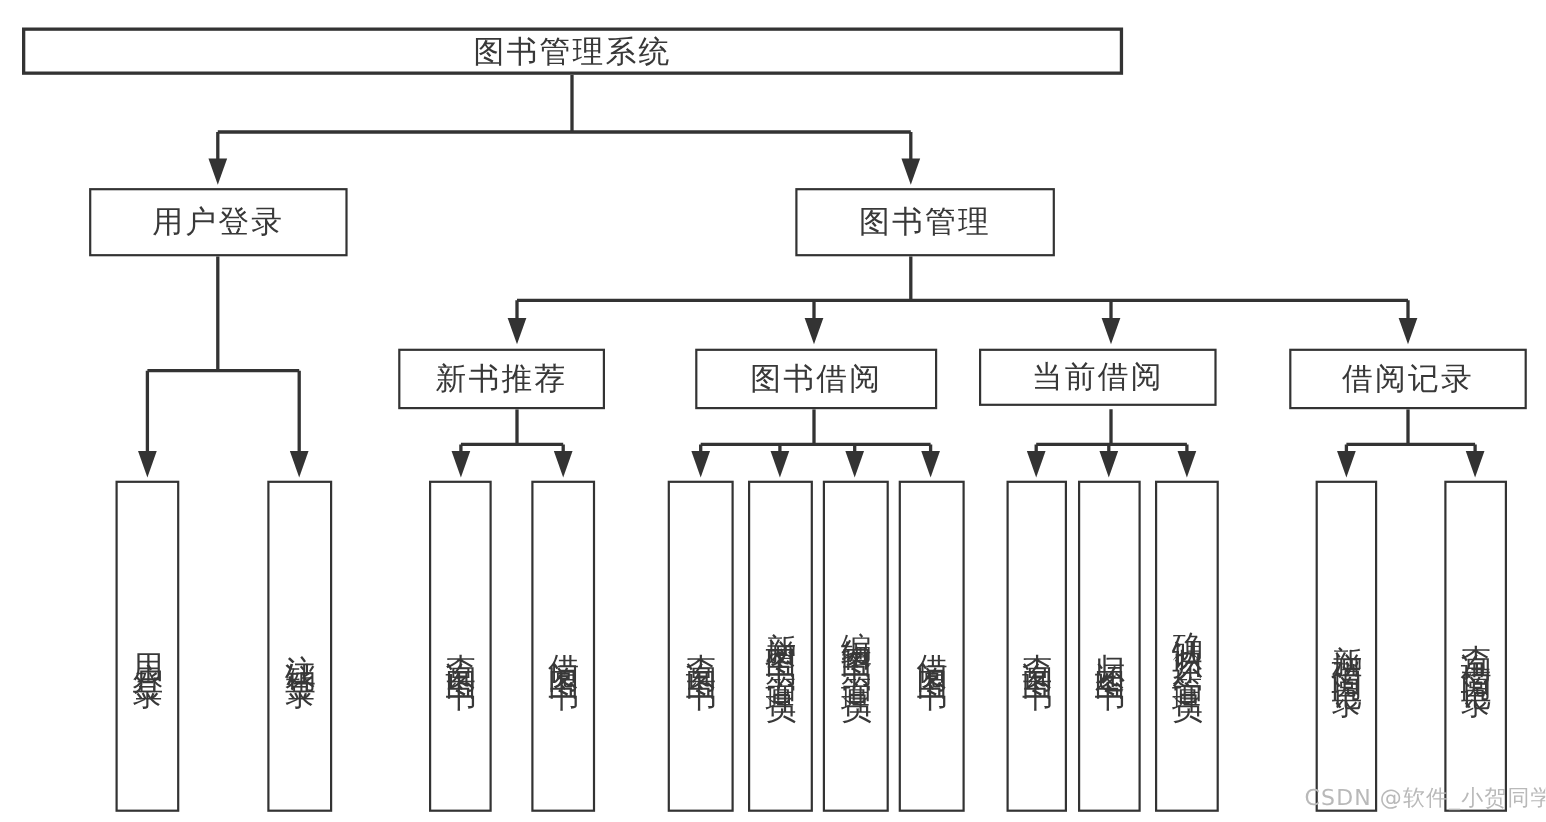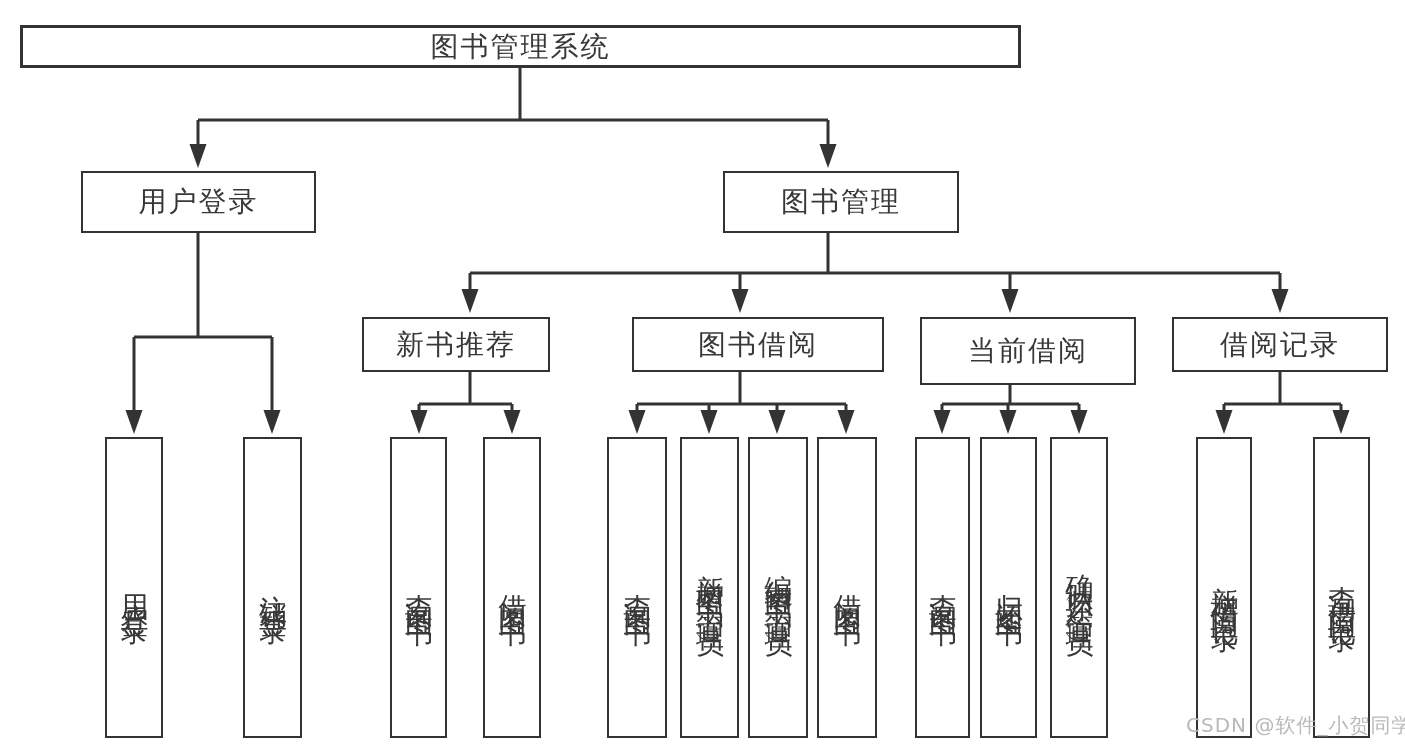--- a/index.html
+++ b/index.html
@@ -121,7 +121,7 @@
   <div class="node" style="left:362px; top:317px; width:188px; height:55px;">
     <span class="label">新书推荐</span>
   </div>
-  <div class="node" style="left:632px; top:317px; width:252px; height:55px;align-items:center;">
+  <div class="node" style="left:632px; top:317px; width:220px; height:55px;align-items:center;">
     <span class="label">图书借阅</span>
   </div>
   <div class="node" style="left:920px; top:317px; width:216px; height:68px;">

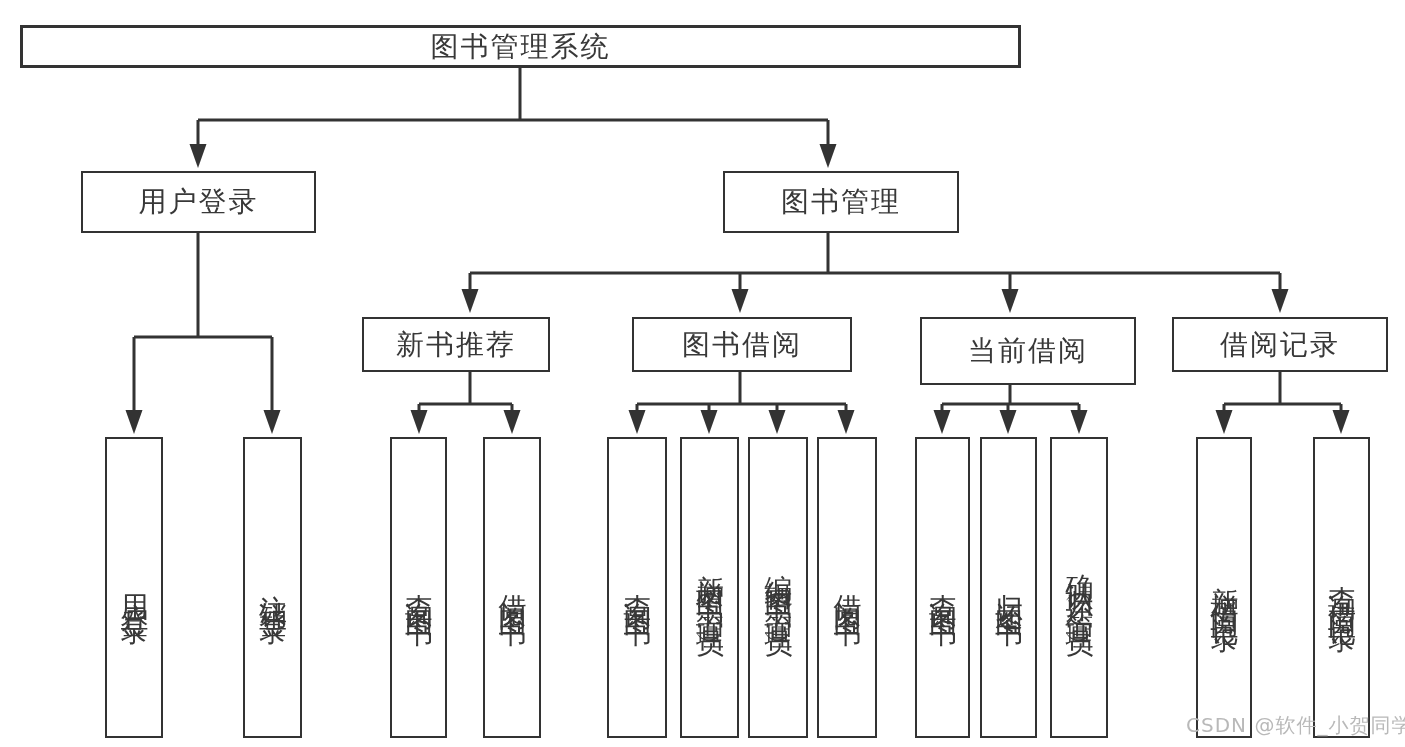--- a/index.html
+++ b/index.html
@@ -124,7 +124,7 @@
   <div class="node" style="left:632px; top:317px; width:220px; height:55px;align-items:center;">
     <span class="label">图书借阅</span>
   </div>
-  <div class="node" style="left:920px; top:317px; width:216px; height:68px;">
+  <div class="node" style="left:890px; top:317px; width:216px; height:52px;">
     <span class="label">当前借阅</span>
   </div>
   <div class="node" style="left:1172px; top:317px; width:216px; height:55px;">

